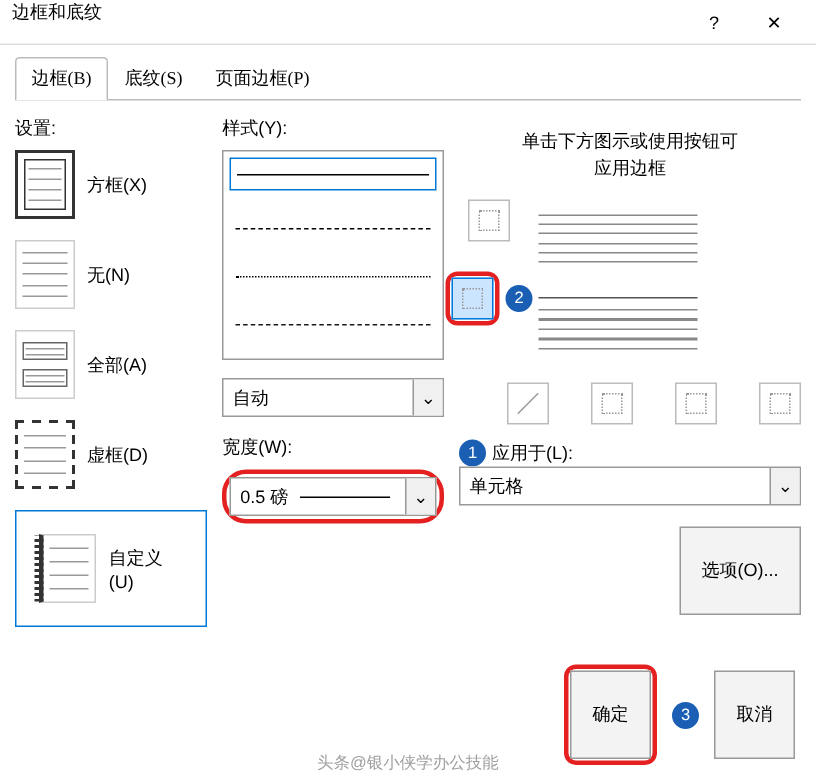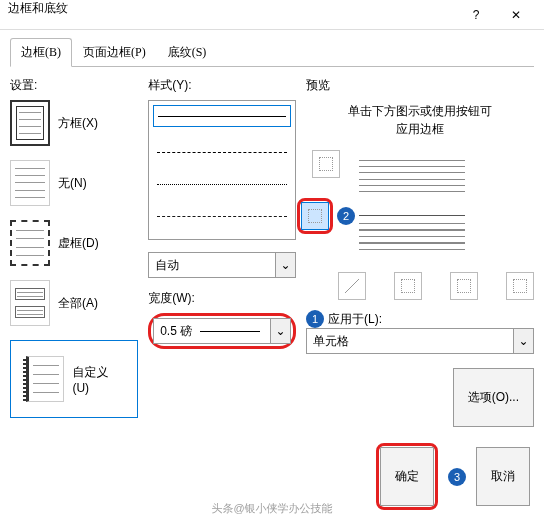--- a/index.html
+++ b/index.html
@@ -68,8 +68,8 @@
 
 <div class="tabs">
   <div class="tab active">边框(B)</div>
+  <div class="tab">底纹(S)</div>
   <div class="tab">页面边框(P)</div>
-  <div class="tab">底纹(S)</div>
 </div>
 
 <div class="content">

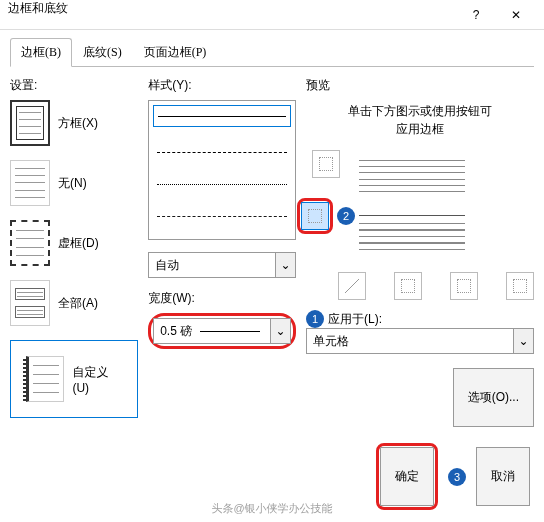--- a/index.html
+++ b/index.html
@@ -177,7 +177,6 @@
   </div>
 
   <div class="col-preview">
-    <div class="section-label">预览</div>
     <div class="preview-text">
       <div>单击下方图示或使用按钮可</div>
       <div>应用边框</div>

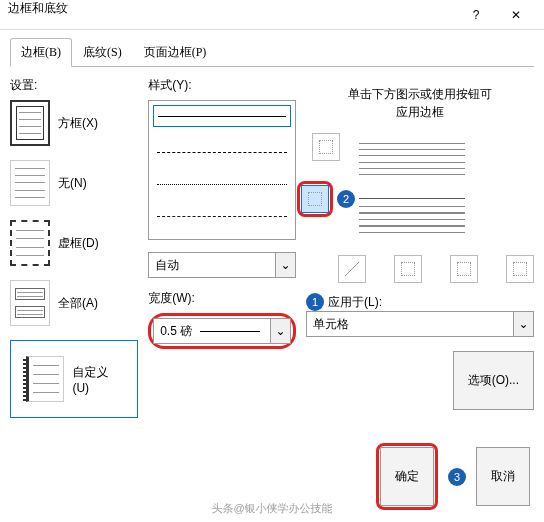--- a/index.html
+++ b/index.html
@@ -101,16 +101,6 @@
     </div>
 
     <div class="setting-item">
-      <div class="setting-icon dashed">
-          <div class="line"></div>
-          <div class="line"></div>
-          <div class="line"></div>
-          <div class="line"></div>
-        </div>
-      <span>虚框(D)</span>
-    </div>
-
-    <div class="setting-item">
       <div class="setting-icon all">
           <div class="inner">
             <div class="grp">
@@ -124,6 +114,16 @@
           </div>
         </div>
       <span>全部(A)</span>
+    </div>
+
+    <div class="setting-item">
+      <div class="setting-icon dashed">
+          <div class="line"></div>
+          <div class="line"></div>
+          <div class="line"></div>
+          <div class="line"></div>
+        </div>
+      <span>虚框(D)</span>
     </div>
 
     <div class="setting-item custom-sel">

